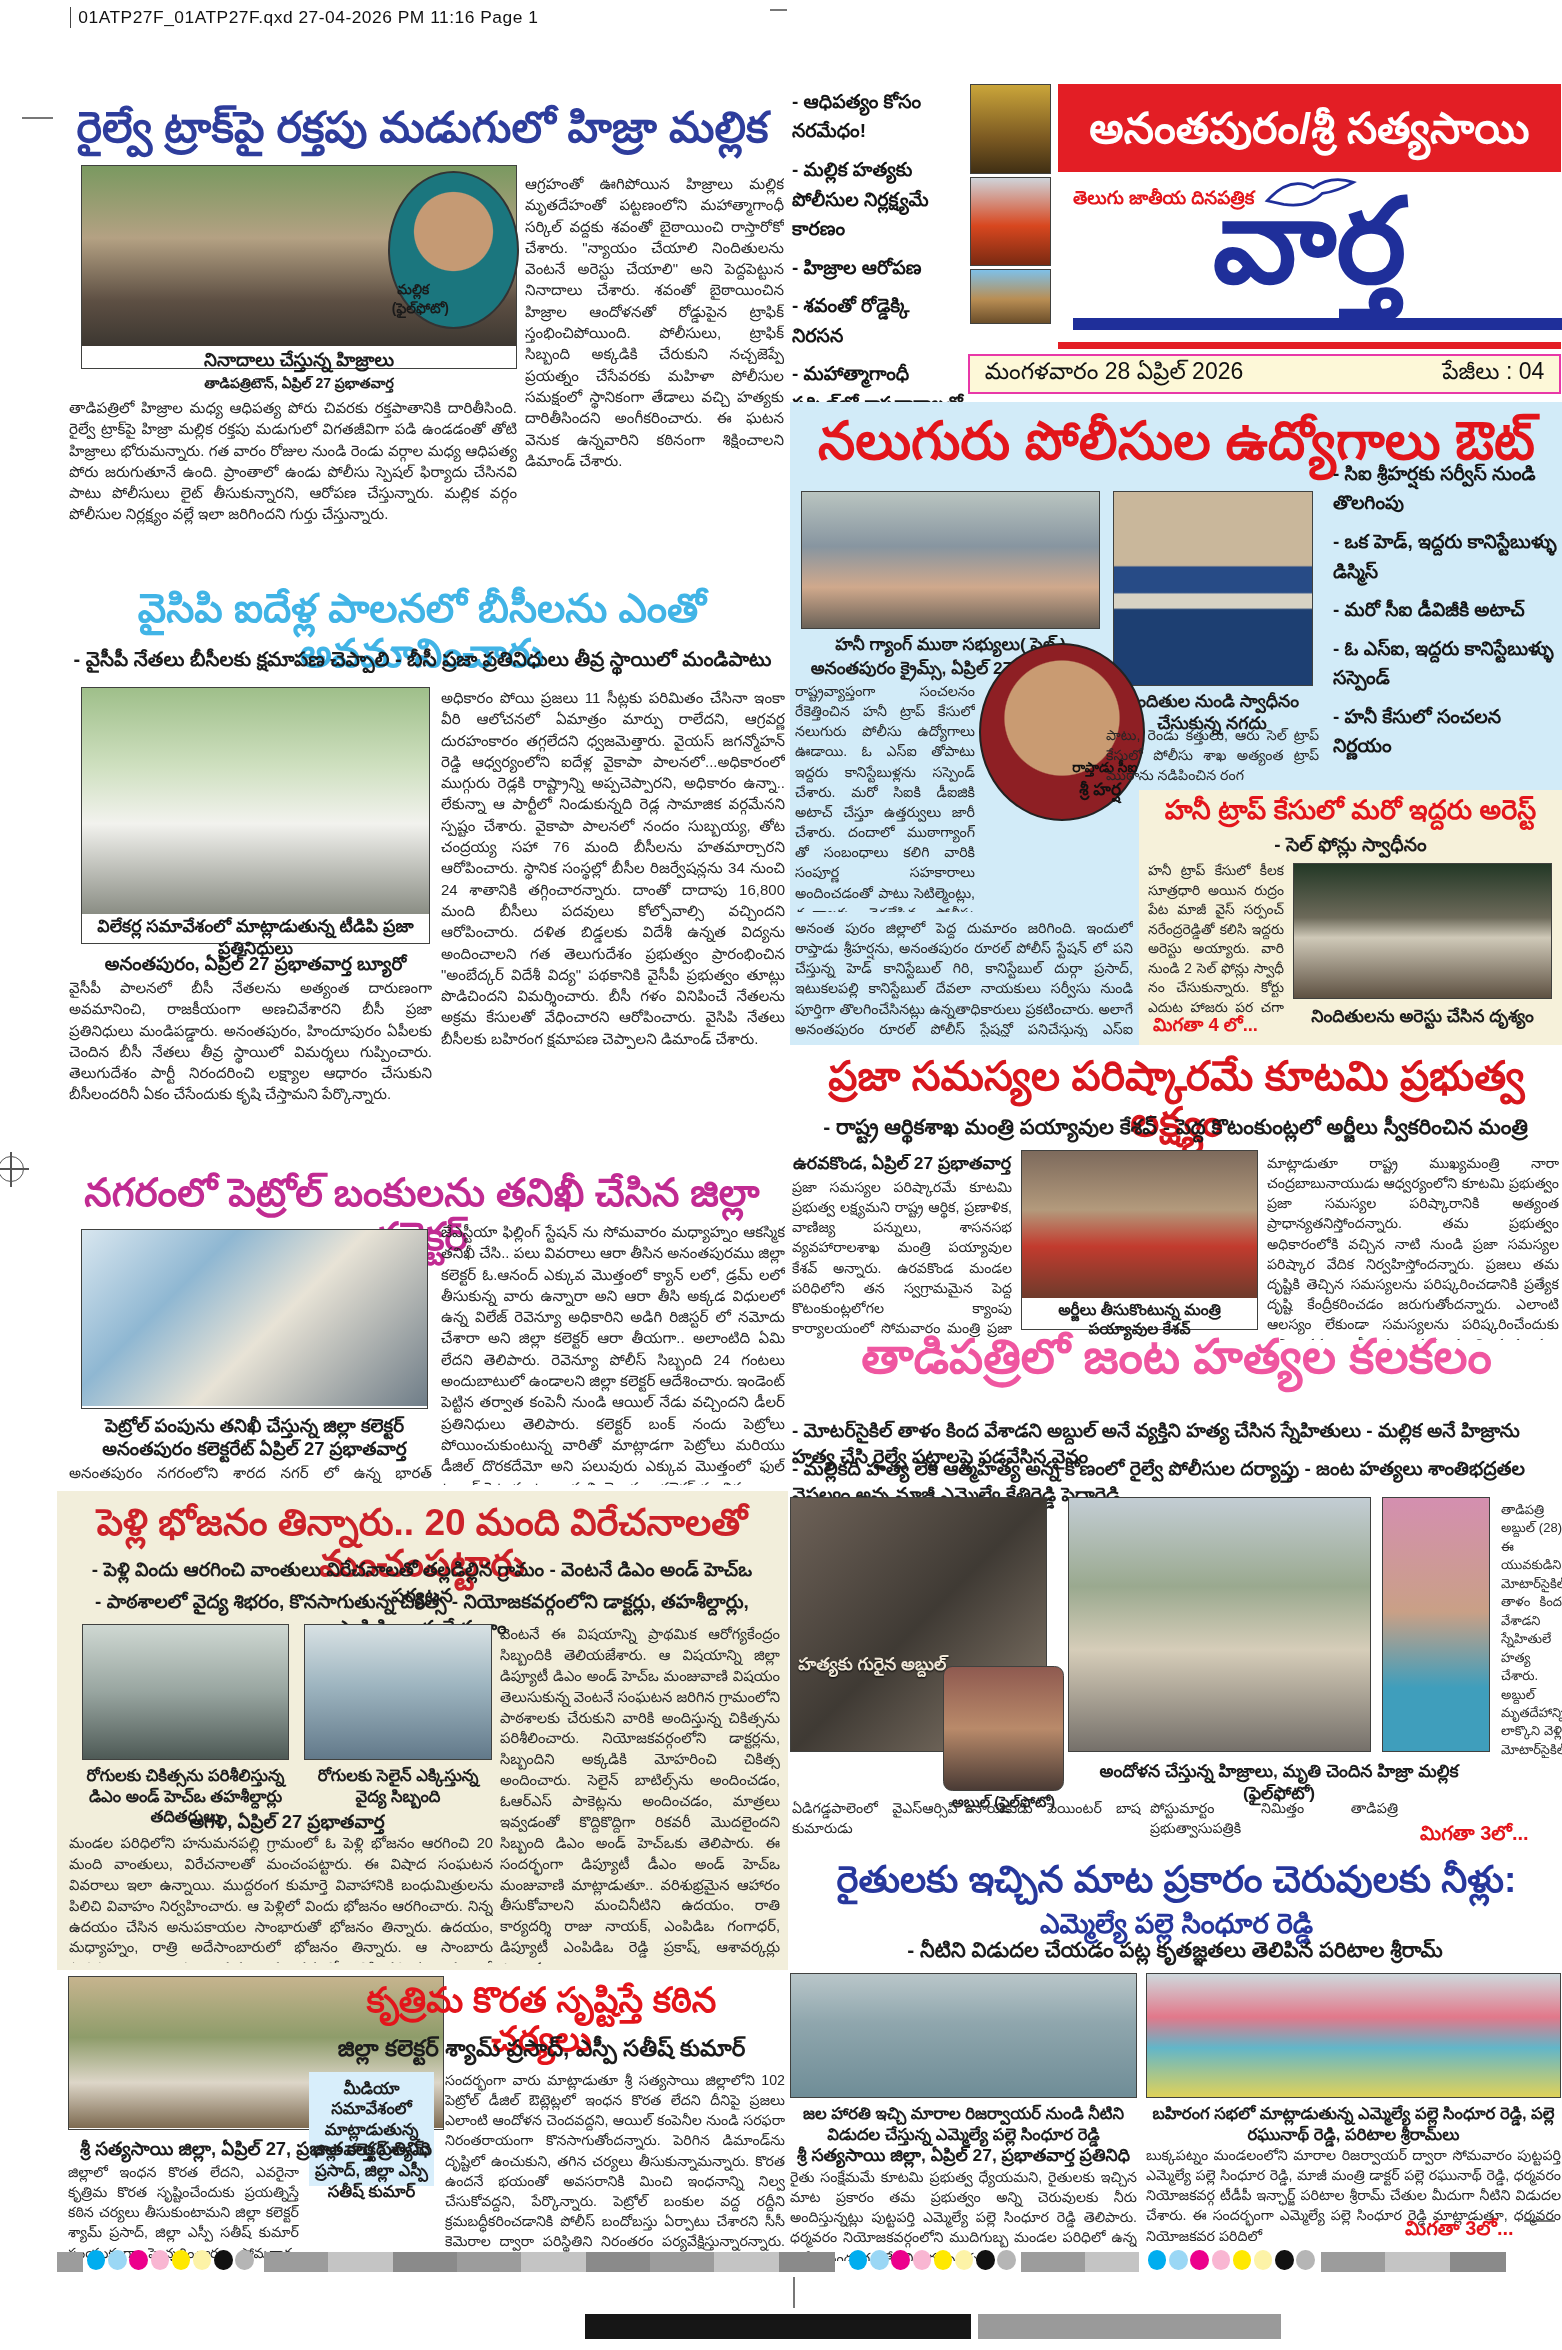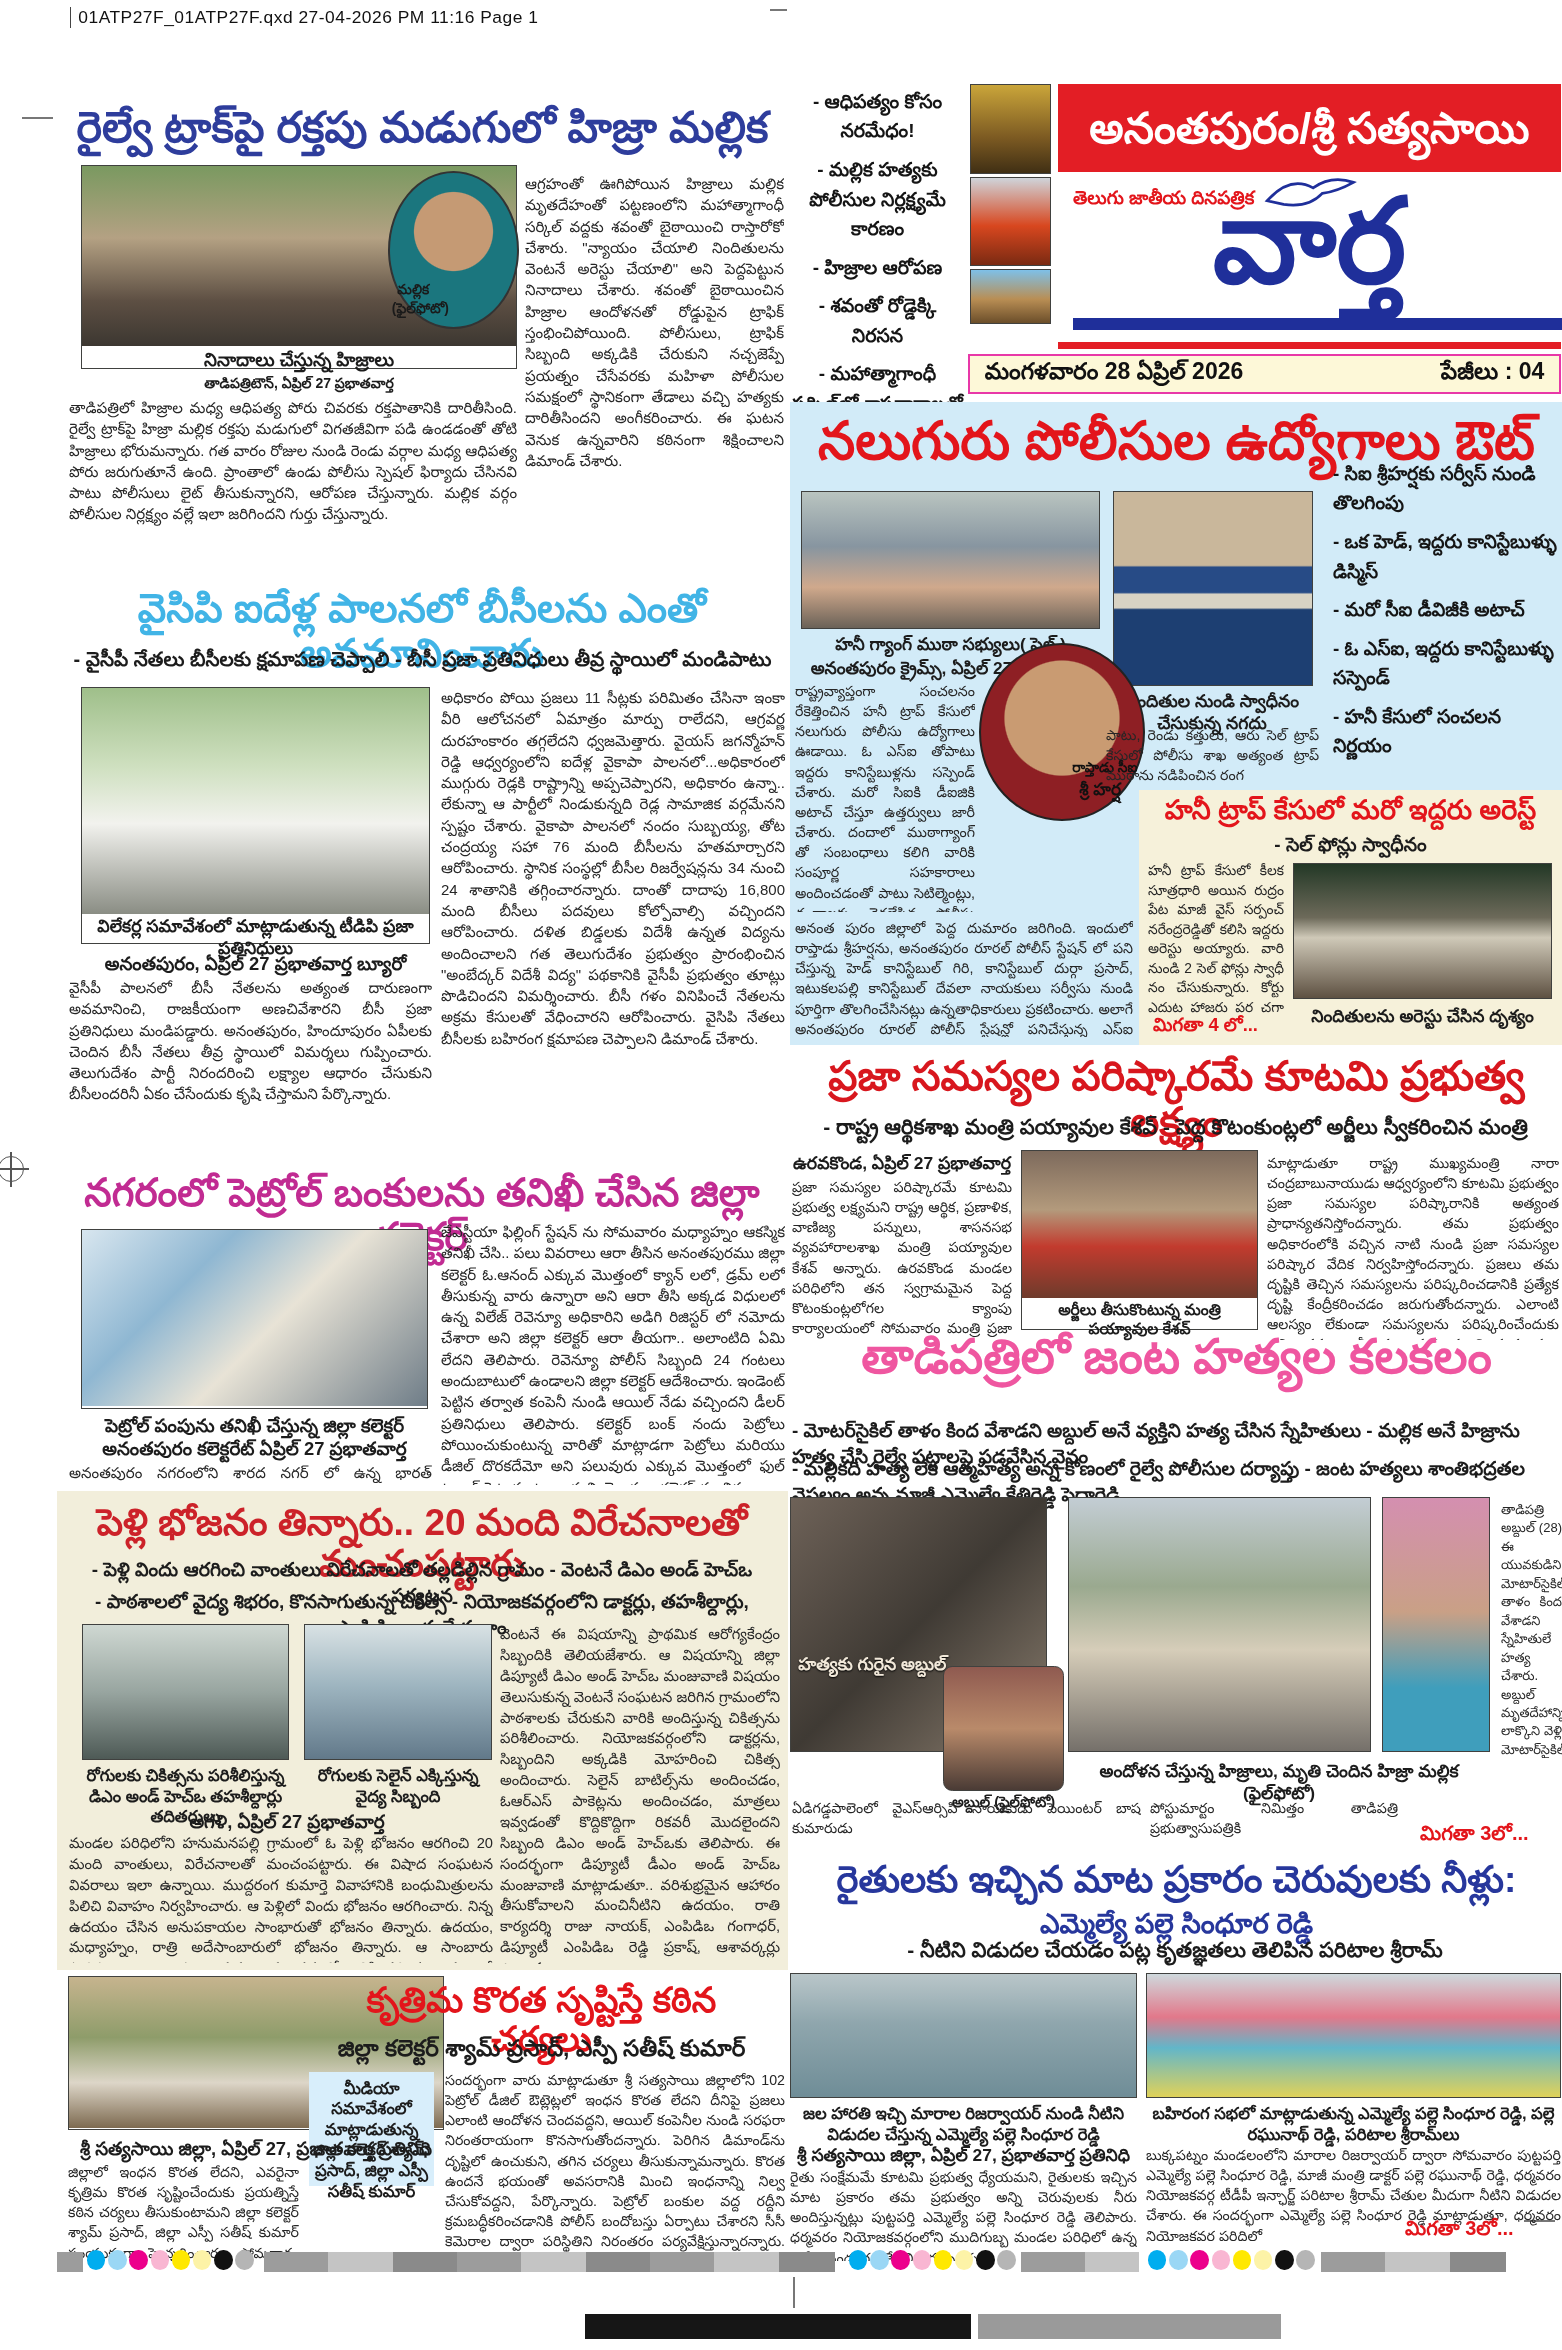--- a/index.html
+++ b/index.html
@@ -140,7 +140,7 @@
   <div class="abs body-text" style="left:68px;top:2162px;width:231px;height:99px;overflow:hidden;font-size:14.2px;">జిల్లాలో ఇంధన కొరత లేదని, ఎవరైనా కృత్రిమ కొరత సృష్టించేందుకు ప్రయత్నిస్తే కఠిన చర్యలు తీసుకుంటామని జిల్లా కలెక్టర్ శ్యామ్ ప్రసాద్, జిల్లా ఎస్పీ సతీష్ కుమార్ సంయుక్తంగా హెచ్చరించారు.  సోమవారం సాయంత్రం జిల్లా కలెక్టర్ శ్యాంప్రసాద్ జిల్లా ఎస్పీ తో కలిసి పుట్టపర్తి కలెక్టరేట్లో జిల్లాలో పెట్రోలు, డీజిల్ సరఫరాపై పాత్రికేయ సమావేశాన్ని నిర్వహించారు. ఈ</div>
   <div class="abs body-text" style="left:445px;top:2070px;width:340px;height:193px;overflow:hidden;font-size:14.2px;">సందర్భంగా వారు మాట్లాడుతూ శ్రీ సత్యసాయి జిల్లాలోని 102 పెట్రోల్ డీజిల్ ఔట్లెట్లలో ఇంధన కొరత లేదని దీనిపై ప్రజలు ఎలాంటి ఆందోళన చెందవద్దని, ఆయిల్ కంపెనీల నుండి సరఫరా నిరంతరాయంగా కొనసాగుతోందన్నారు. పెరిగిన డిమాండ్‌ను దృష్టిలో ఉంచుకుని, తగిన చర్యలు తీసుకున్నామన్నారు. కొరత ఉందనే భయంతో అవసరానికి మించి ఇంధనాన్ని నిల్వ చేసుకోవద్దని, పేర్కొన్నారు. పెట్రోల్ బంకుల వద్ద రద్దీని క్రమబద్ధీకరించడానికి పోలీస్ బందోబస్తు ఏర్పాటు చేశారని సీసీ కెమెరాల ద్వారా పరిస్థితిని నిరంతరం పర్యవేక్షిస్తున్నారన్నారు. ఆకస్మిక డిమాండ్ వల్ల కొన్ని చోట్ల వదులుగా (లూజ్) పెట్రోల్ అమ్మకాలపై మరియు పరిమాణంపై స్వల్ప పరిమితులు విధించడం జరిగిందన్నారు. ప్రజలకు ఏవైనా ఇబ్బందులు లేదా ఫిర్యాదులు ఉంటే కలెక్టరేట్‌లోని జాయింట్ కంట్రోల్ రూమ్ (08555 288566)ను సంప్రదించవచ్చన్నారు.</div>
 
-  <div class="abs bullets" style="left:792px;top:87px;width:171px;font-size:19px;text-align:center;">
+  <div class="abs bullets" style="left:792px;top:87px;width:171px;font-size:19px;">
     <div>- ఆధిపత్యం కోసం నరమేధం!</div>
     <div>- మల్లిక హత్యకు పోలీసుల నిర్లక్ష్యమే కారణం</div>
     <div>- హిజ్రాల ఆరోపణ</div>

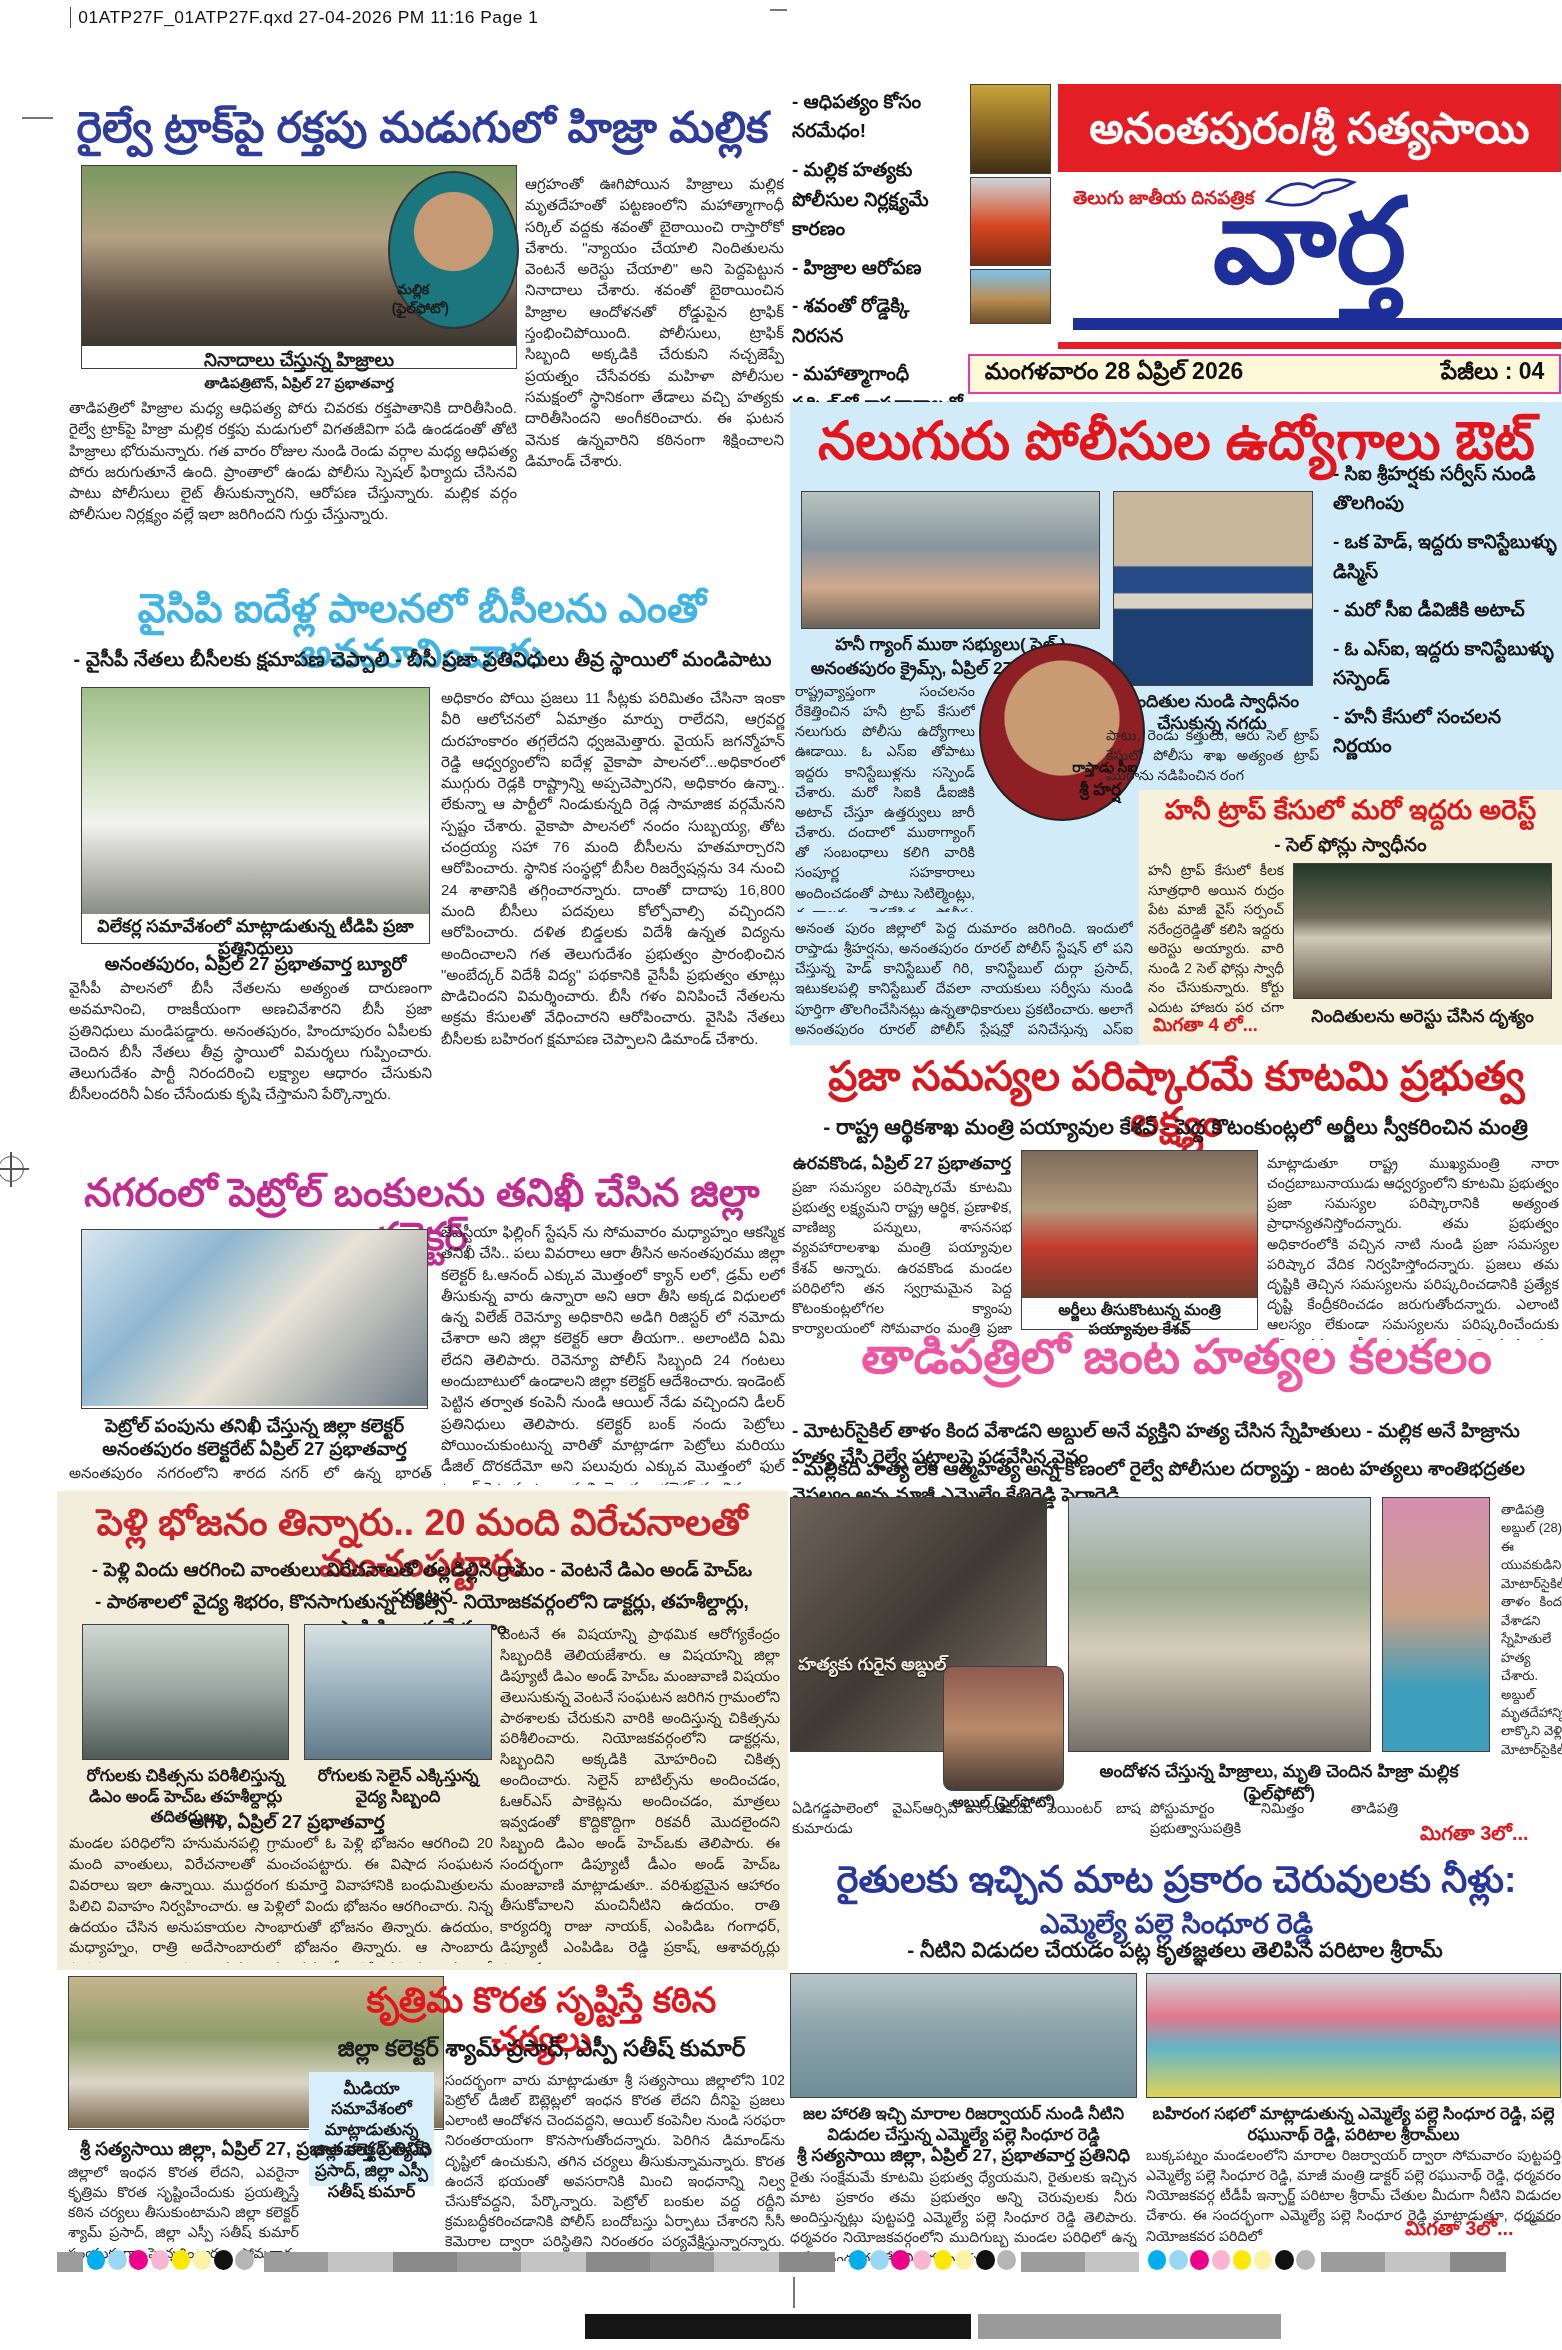--- a/index.html
+++ b/index.html
@@ -36,7 +36,7 @@
   .tagline{color:#e3151b;font-weight:bold;}
   .logo-blue{color:#1f2f9a;font-weight:bold;}
   .datebar{background:#fdf8d8;border:2.8px solid #e838a8;box-sizing:border-box;display:flex;
-           align-items:center;justify-content:space-between;font-weight:bold;color:#111;}
+           align-items:center;justify-content:space-between;font-weight:normal;color:#111;}
   .mainbox{background:#d2ebf8;}
   .creambox{background:#f2eedb;}
   .cream2{background:#f6f1da;}

